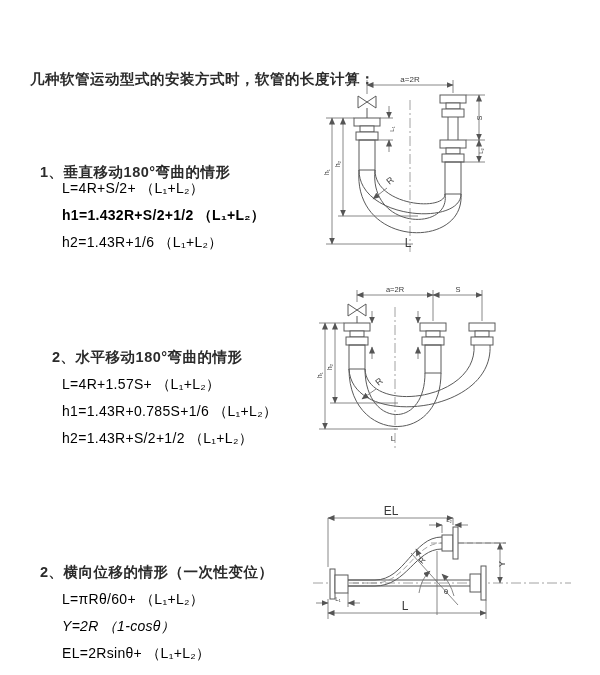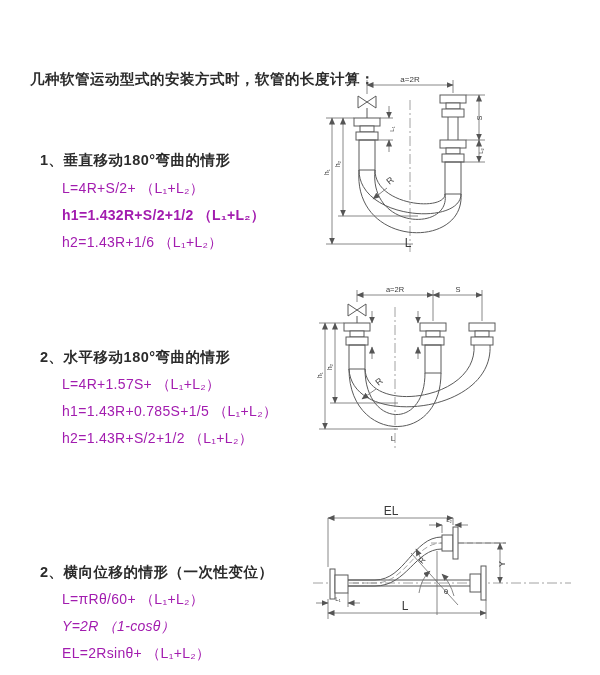--- a/index.html
+++ b/index.html
@@ -24,7 +24,7 @@
 
 <div class="t title" style="left:30px;top:26px;">几种软管运动型式的安装方式时，软管的长度计算：</div>
 
-<div class="t heading" style="left:40px;top:107px;">1、垂直移动180°弯曲的情形</div>
+<div class="t heading" style="left:40px;top:119px;">1、垂直移动180°弯曲的情形</div>
 <div class="t formula" style="left:62px;top:136px;">L=4R+S/2+ （L₁+L₂）</div>
 <div class="t formula" style="left:62px;top:163px;font-weight:bold;">h1=1.432R+S/2+1/2 （L₁+L₂）</div>
 <div class="t formula" style="left:62px;top:190px;">h2=1.43R+1/6 （L₁+L₂）</div>

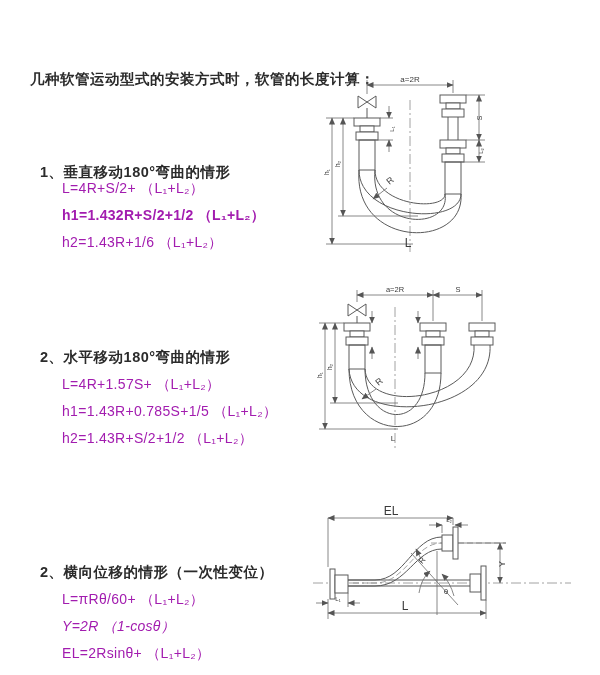--- a/index.html
+++ b/index.html
@@ -10,7 +10,7 @@
   .t{position:absolute;white-space:nowrap;margin-top:44px;}
   .title{font-size:14.5px;font-weight:700;letter-spacing:.5px;}
   .heading{font-size:14.5px;font-weight:700;letter-spacing:.5px;}
-  .formula{font-size:14px;font-weight:400;letter-spacing:.3px;color:#a21caf;}
+  .formula{font-size:14px;font-weight:400;letter-spacing:.3px;color:#000000;}
   svg{position:absolute;overflow:visible;}
   svg line,svg path.ln,svg rect{stroke:#5a5a5a;fill:none;stroke-width:1;}
   svg .dim{stroke:#6a6a6a;stroke-width:.8;}

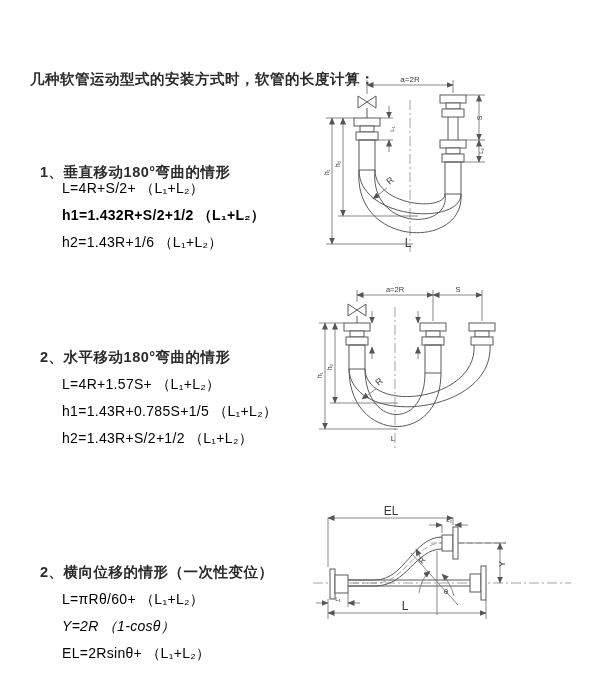--- a/index.html
+++ b/index.html
@@ -29,7 +29,7 @@
 <div class="t formula" style="left:62px;top:163px;font-weight:bold;">h1=1.432R+S/2+1/2 （L₁+L₂）</div>
 <div class="t formula" style="left:62px;top:190px;">h2=1.43R+1/6 （L₁+L₂）</div>
 
-<div class="t heading" style="left:40px;top:304px;">2、水平移动180°弯曲的情形</div>
+<div class="t heading" style="left:52px;top:304px;">2、水平移动180°弯曲的情形</div>
 <div class="t formula" style="left:62px;top:332px;">L=4R+1.57S+ （L₁+L₂）</div>
 <div class="t formula" style="left:62px;top:359px;">h1=1.43R+0.785S+1/5 （L₁+L₂）</div>
 <div class="t formula" style="left:62px;top:386px;">h2=1.43R+S/2+1/2 （L₁+L₂）</div>

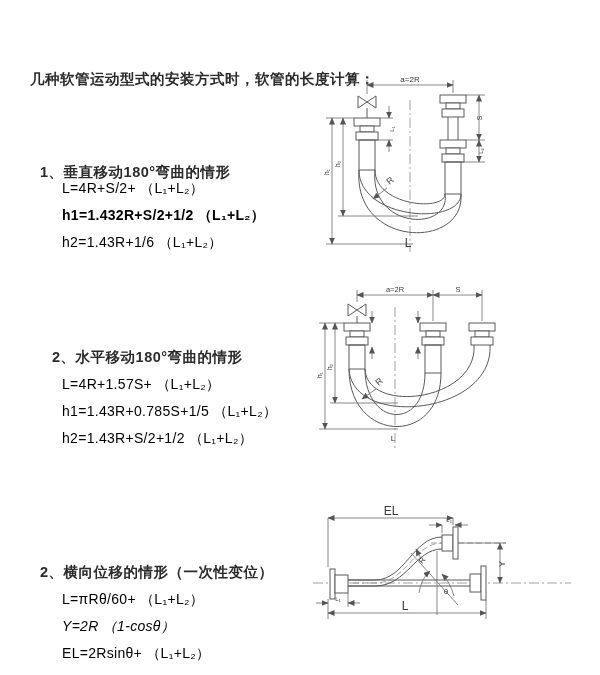--- a/index.html
+++ b/index.html
@@ -31,7 +31,7 @@
 
 <div class="t heading" style="left:52px;top:304px;">2、水平移动180°弯曲的情形</div>
 <div class="t formula" style="left:62px;top:332px;">L=4R+1.57S+ （L₁+L₂）</div>
-<div class="t formula" style="left:62px;top:359px;">h1=1.43R+0.785S+1/5 （L₁+L₂）</div>
+<div class="t formula" style="left:62px;top:359px;">h1=1.43R+0.785S+1/6 （L₁+L₂）</div>
 <div class="t formula" style="left:62px;top:386px;">h2=1.43R+S/2+1/2 （L₁+L₂）</div>
 
 <div class="t heading" style="left:40px;top:519px;">2、横向位移的情形（一次性变位）</div>

